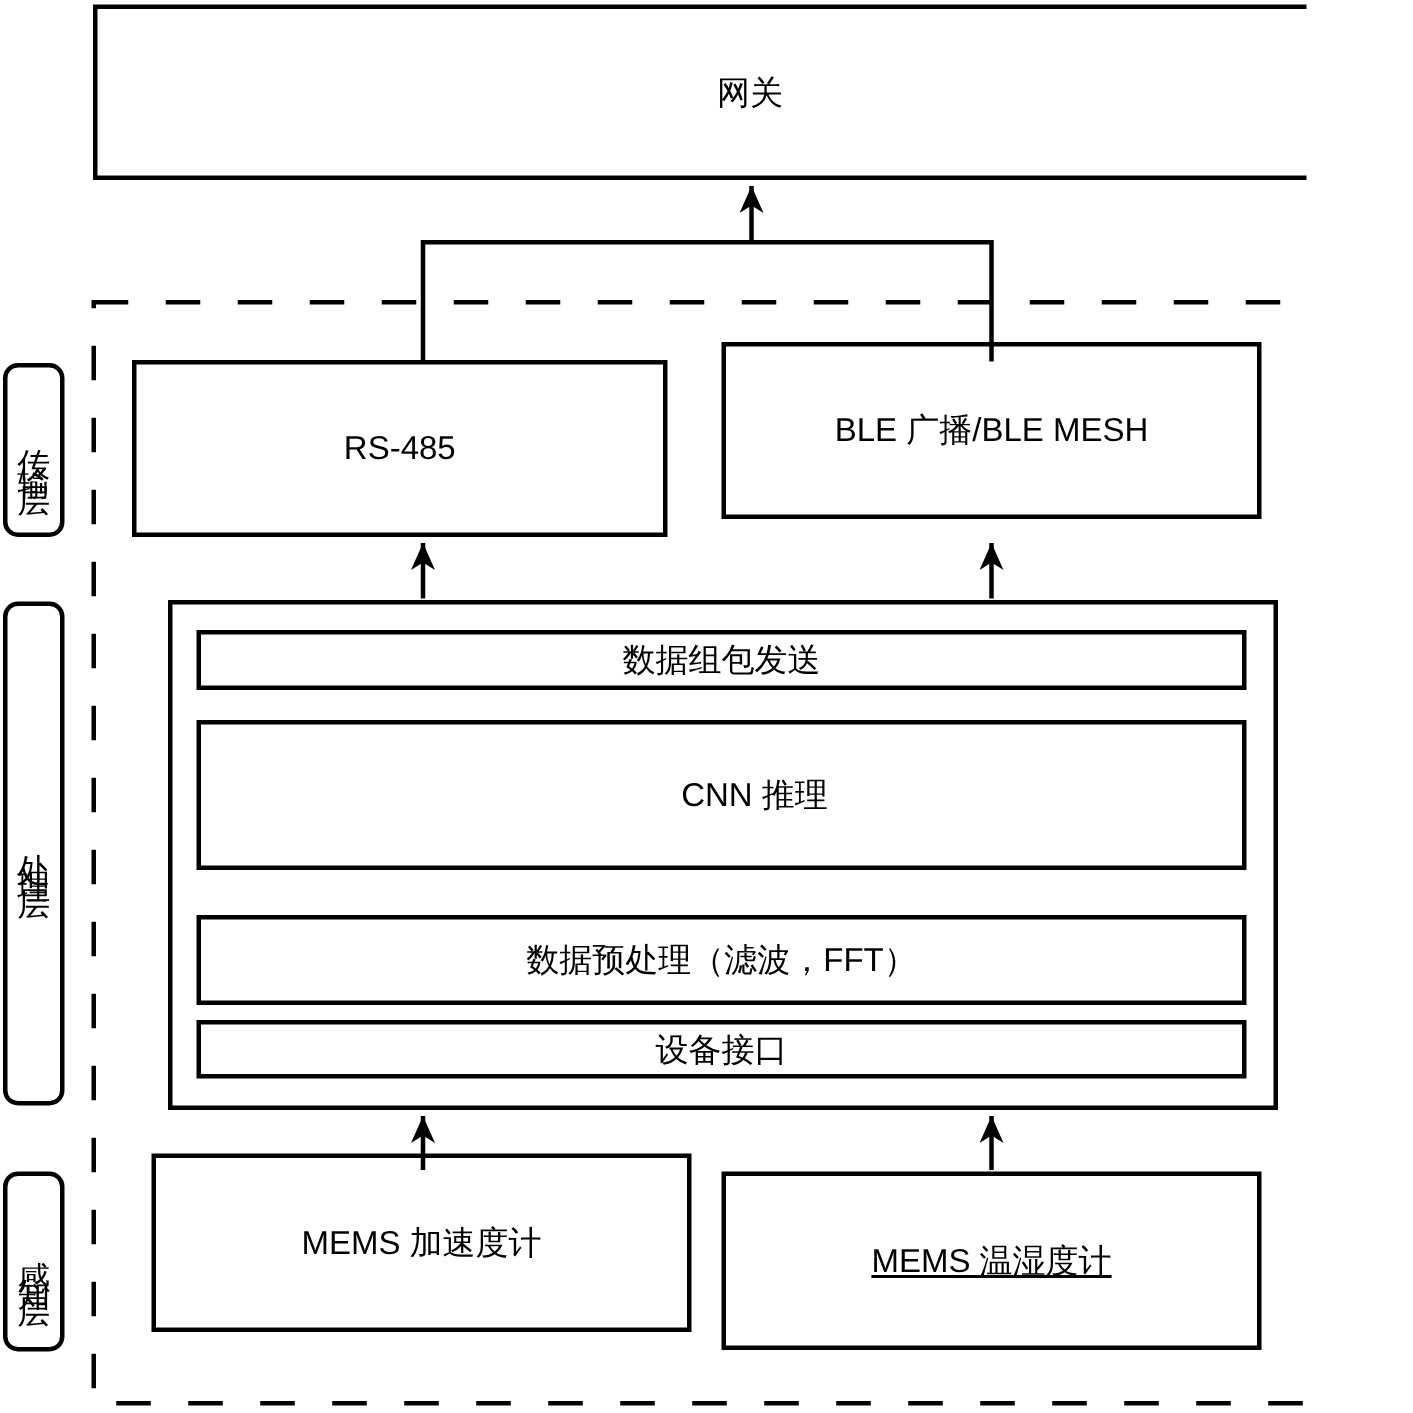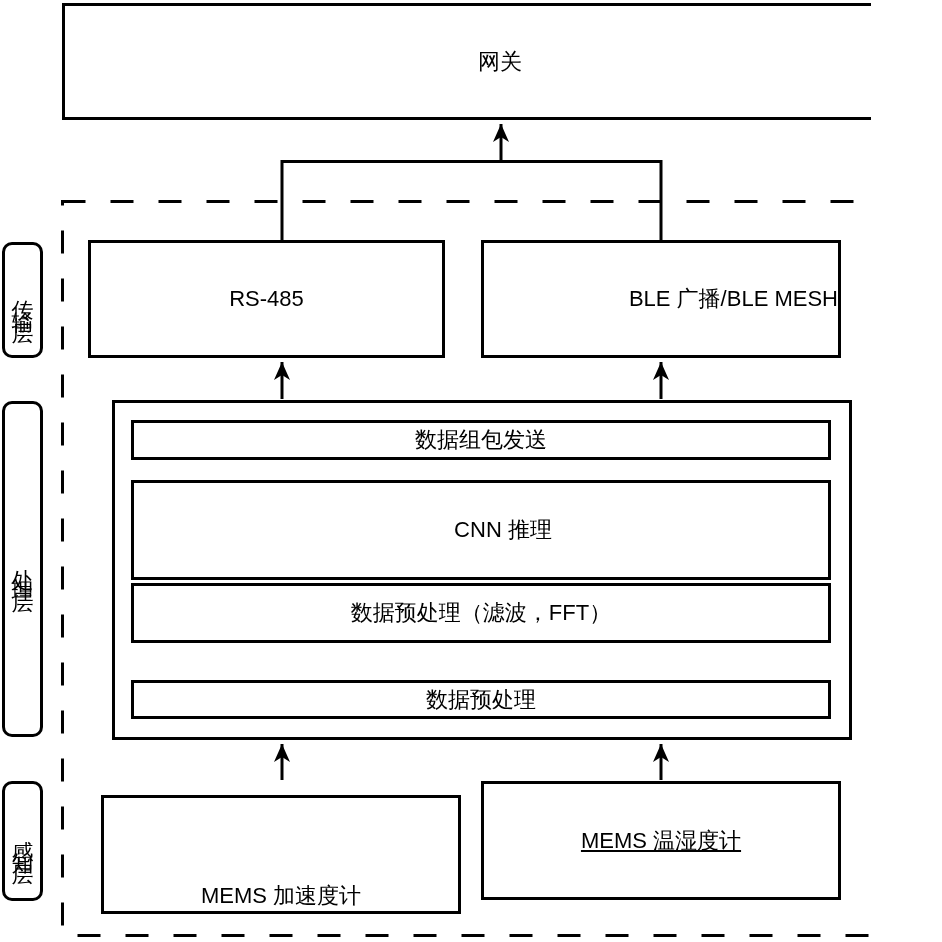--- a/index.html
+++ b/index.html
@@ -71,7 +71,7 @@
     <span>RS-485</span>
   </div>
 
-  <div class="box" style="left:481px; top:240px; width:360px; height:118px;justify-content:flex-end;">
+  <div class="box" style="left:481px; top:228px; width:360px; height:118px;">
     <span>BLE 广播/BLE MESH</span>
   </div>
 

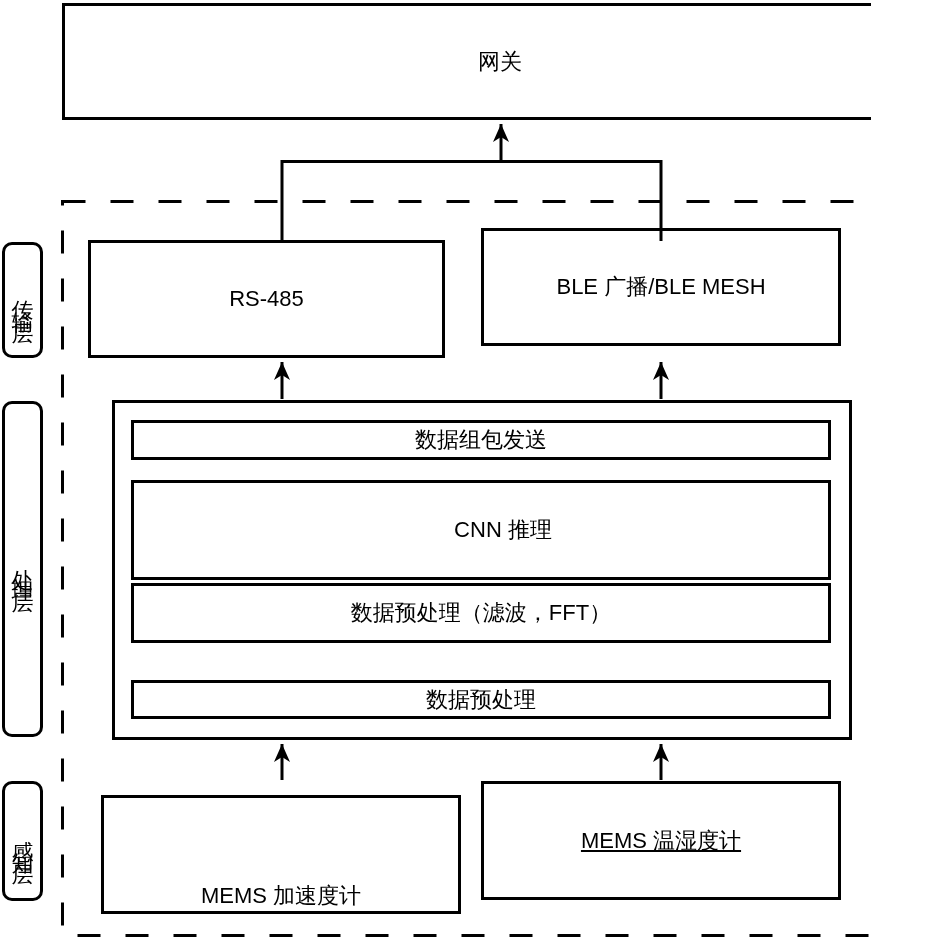--- a/index.html
+++ b/index.html
@@ -85,7 +85,7 @@
       <span>CNN 推理</span>
     </div>
 
-    <div class="box" style="left:16px; top:180px; width:700px; height:60px;">
+    <div class="box" style="left:16px; top:207px; width:700px; height:60px;">
       <span>数据预处理（滤波，FFT）</span>
     </div>
 

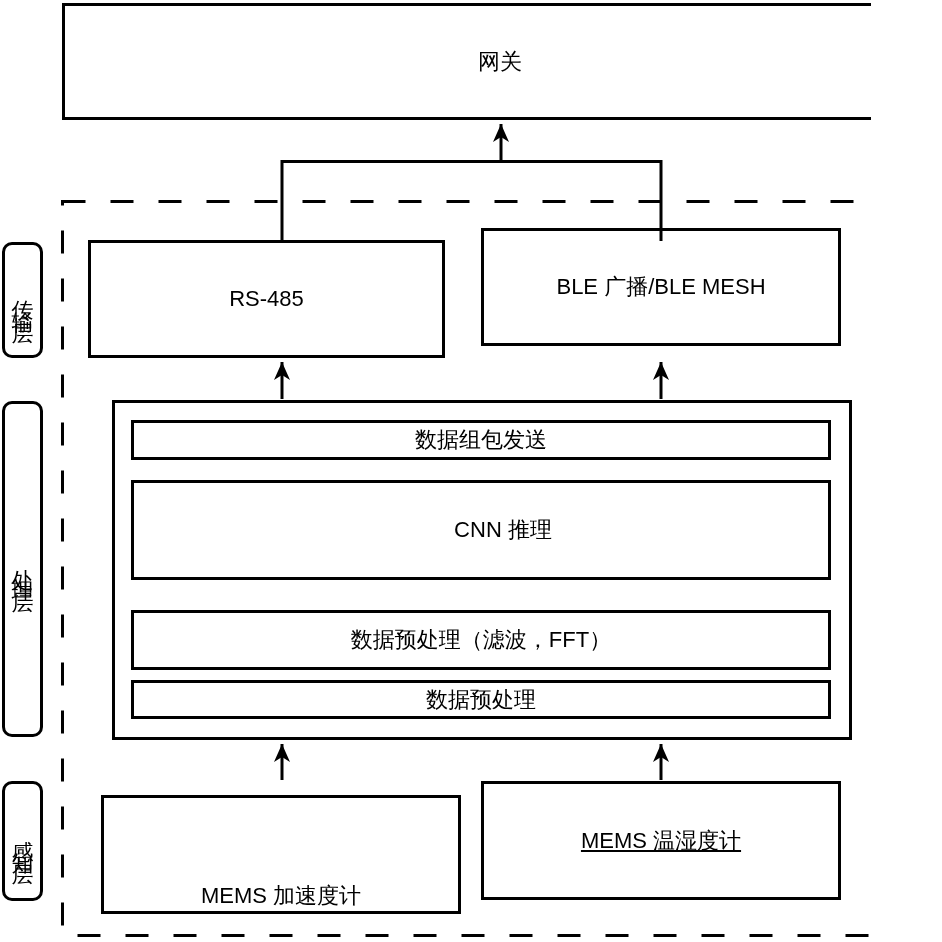--- a/index.html
+++ b/index.html
@@ -90,7 +90,7 @@
     </div>
 
     <div class="box" style="left:16px; top:277px; width:700px; height:39px;">
-      <span>数据预处理</span>
+      <span>设备接口</span>
     </div>
   </div>
 

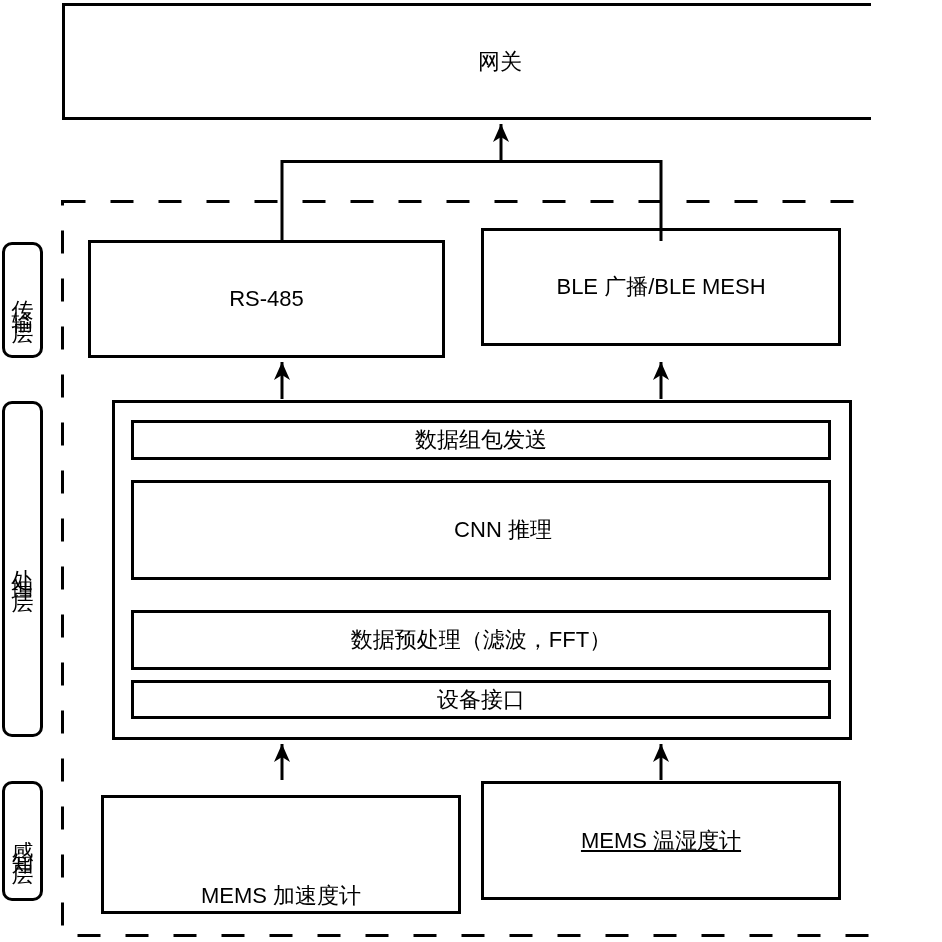--- a/index.html
+++ b/index.html
@@ -94,7 +94,7 @@
     </div>
   </div>
 
-  <div class="box" style="left:101px; top:795px; width:360px; height:119px;align-items:flex-end;">
+  <div class="box" style="left:101px; top:769px; width:360px; height:119px;">
     <span>MEMS 加速度计</span>
   </div>
 

